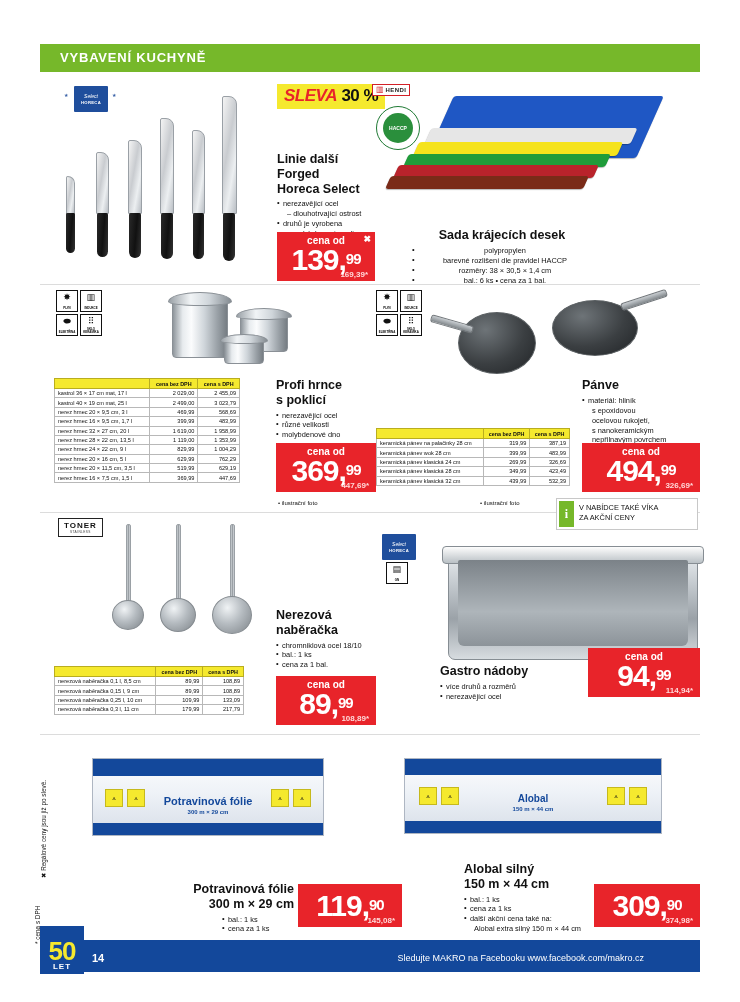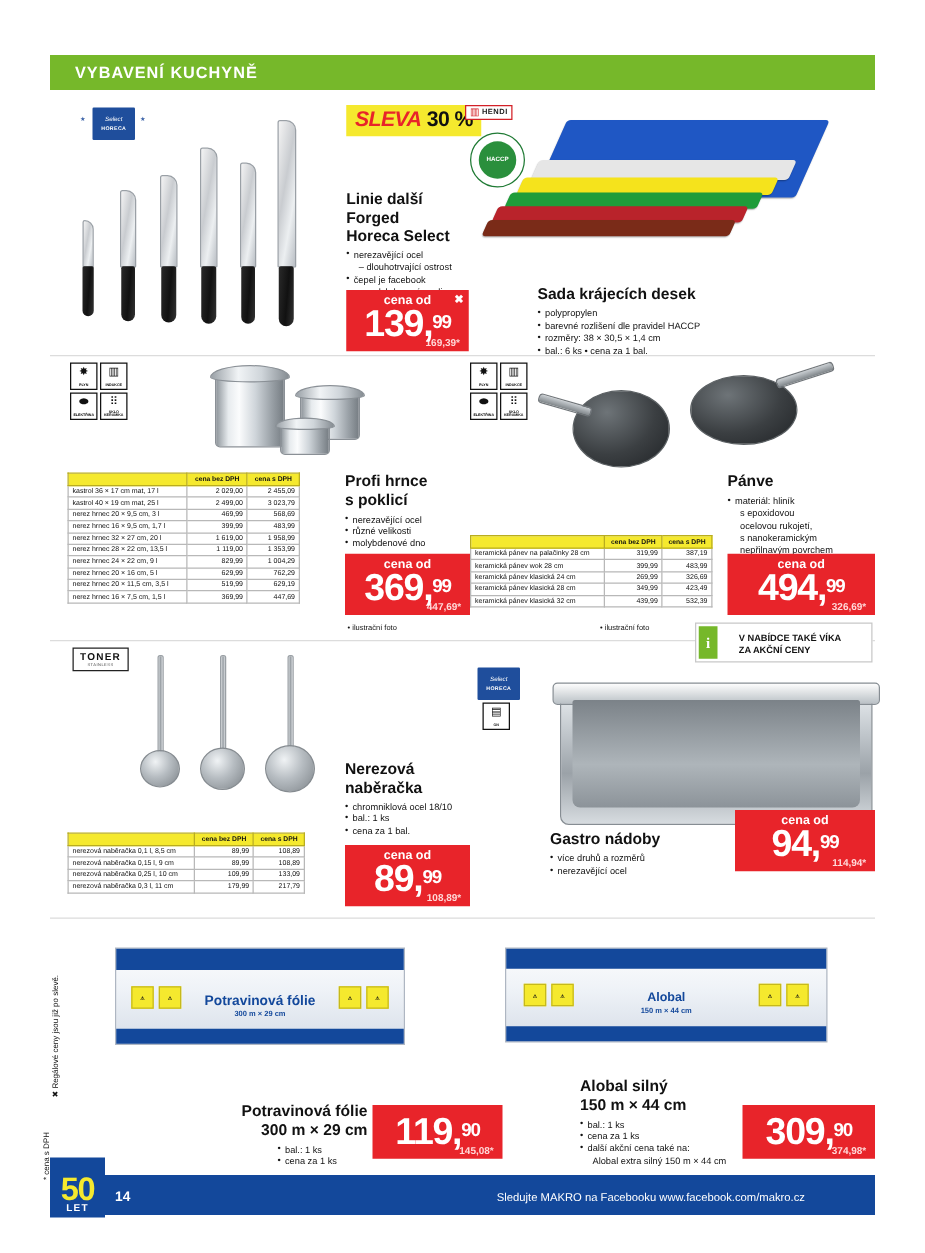--- a/index.html
+++ b/index.html
@@ -294,7 +294,7 @@
     <ul class="bullets">
       <li>nerezavějící ocel</li>
       <li class="sub">– dlouhotrvající ostrost</li>
-      <li>čepel je facebook</li>
+      <li>druhů je vyrobena</li>
       <li class="sub">z molybdenové oceli</li>
     </ul>
   </div>

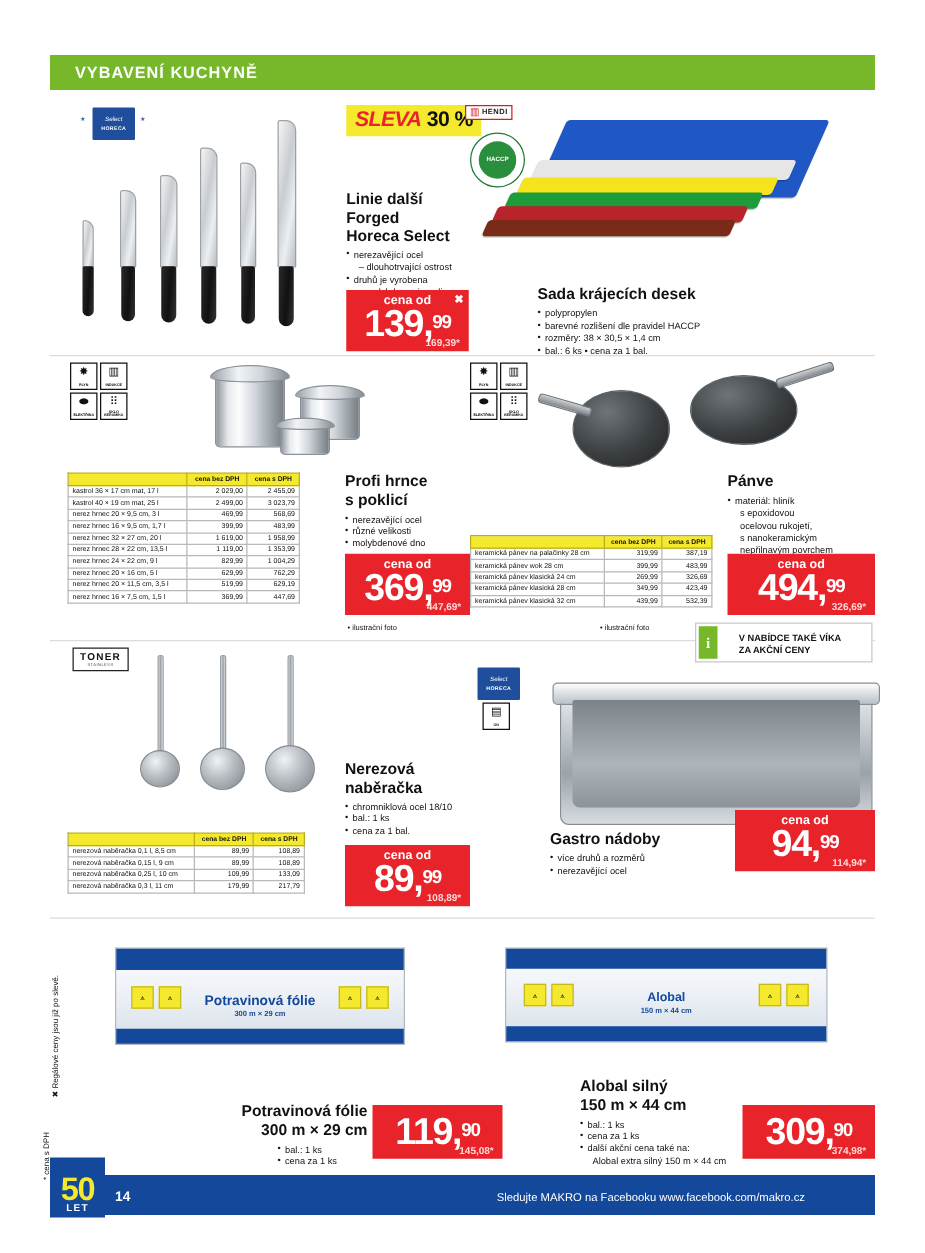--- a/index.html
+++ b/index.html
@@ -323,7 +323,7 @@
   <div class="board" style="left:396px; top:165px; width:200px; height:13px; background:#b9232b;"></div>
   <div class="board" style="left:388px; top:176px; width:198px; height:13px; background:#7a2b18;"></div>
 
-  <div style="position:absolute; left:430px; top:228px; width:180px;">
+  <div style="position:absolute; left:412px; top:228px; width:180px;text-align:center;">
     <div class="prod-title">Sada krájecích desek</div>
     <ul class="bullets">
       <li>polypropylen</li>

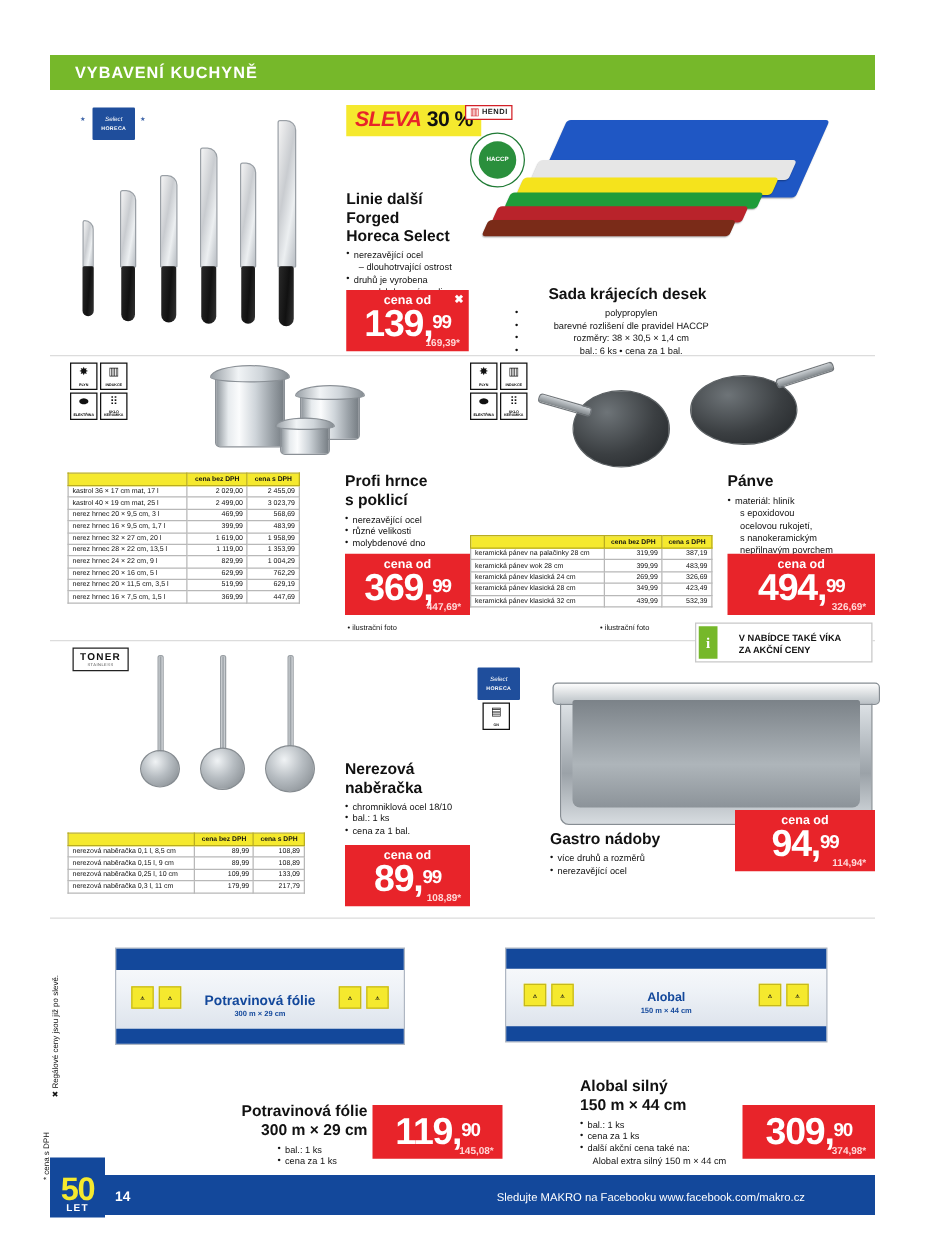--- a/index.html
+++ b/index.html
@@ -126,8 +126,8 @@
     font-family: "Liberation Serif", serif;
   }
   .infobox .i-text {
-    font-size: 7.4px; font-weight: bold; color: #111; line-height: 1.3;
-    padding: 2px 17px; display: flex; align-items: flex-end;
+    font-size: 7.4px; font-weight: normal; color: #111; line-height: 1.3;
+    padding: 2px 5px; display: flex; align-items: flex-start;
   }
 
   .illus { position: absolute; font-size: 6px; color: #111; }

